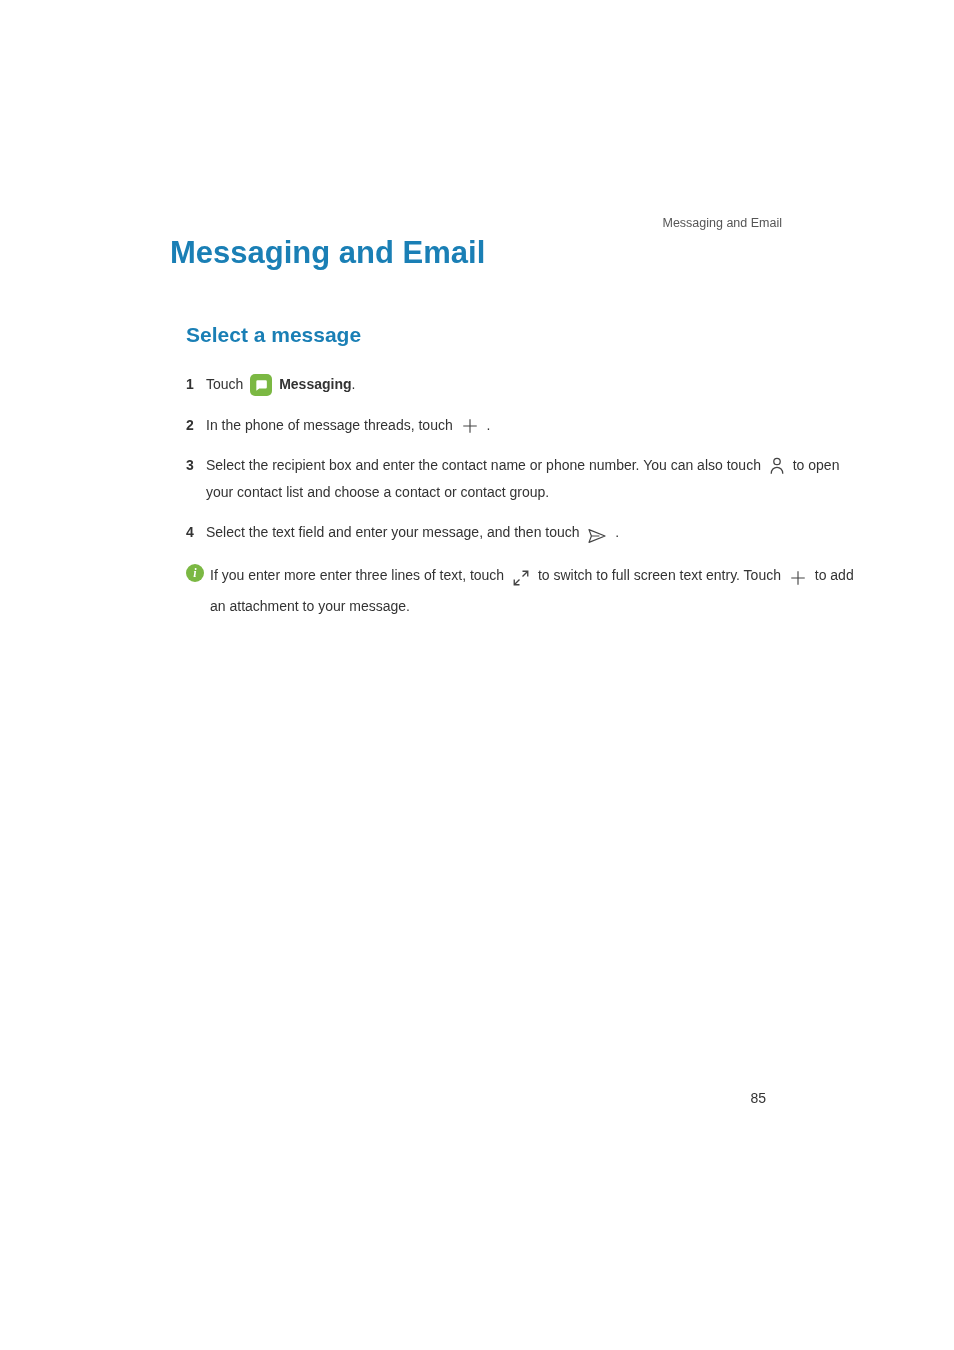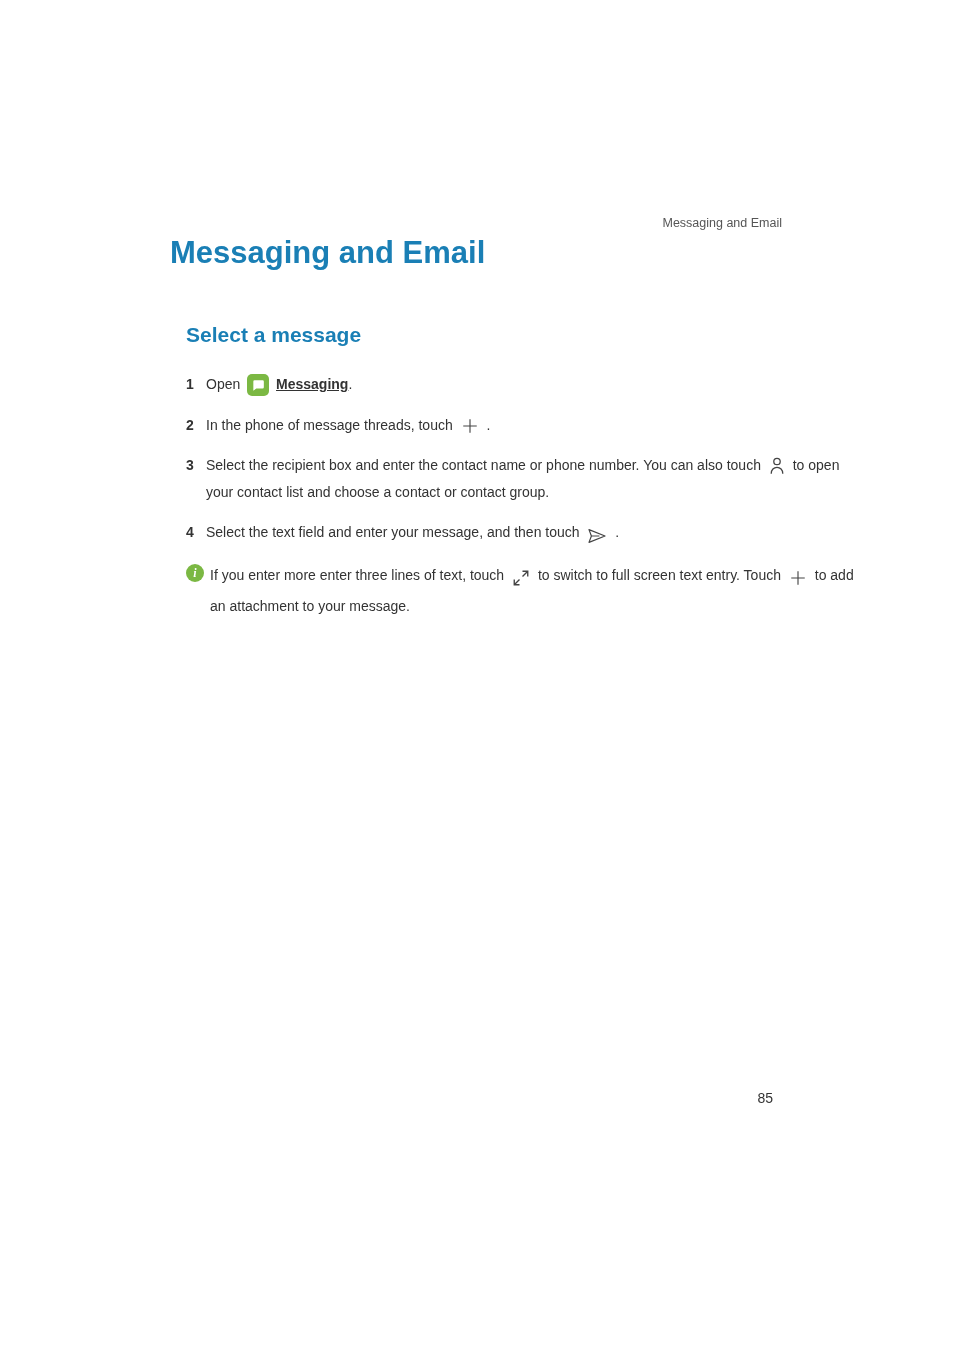--- a/index.html
+++ b/index.html
@@ -138,7 +138,7 @@
     <div class="step">
       <span class="step-num">1</span>
       <span class="step-body">
-        <span>Open </span>
+        <span>Touch </span>
         <span class="app-icon">
           <svg viewBox="0 0 24 24">
               <path fill="#fff" d="M4 4h16a2 2 0 0 1 2 2v10a2 2 0 0 1-2 2H9l-5 4V6a2 2 0 0 1 2-2z"></path>

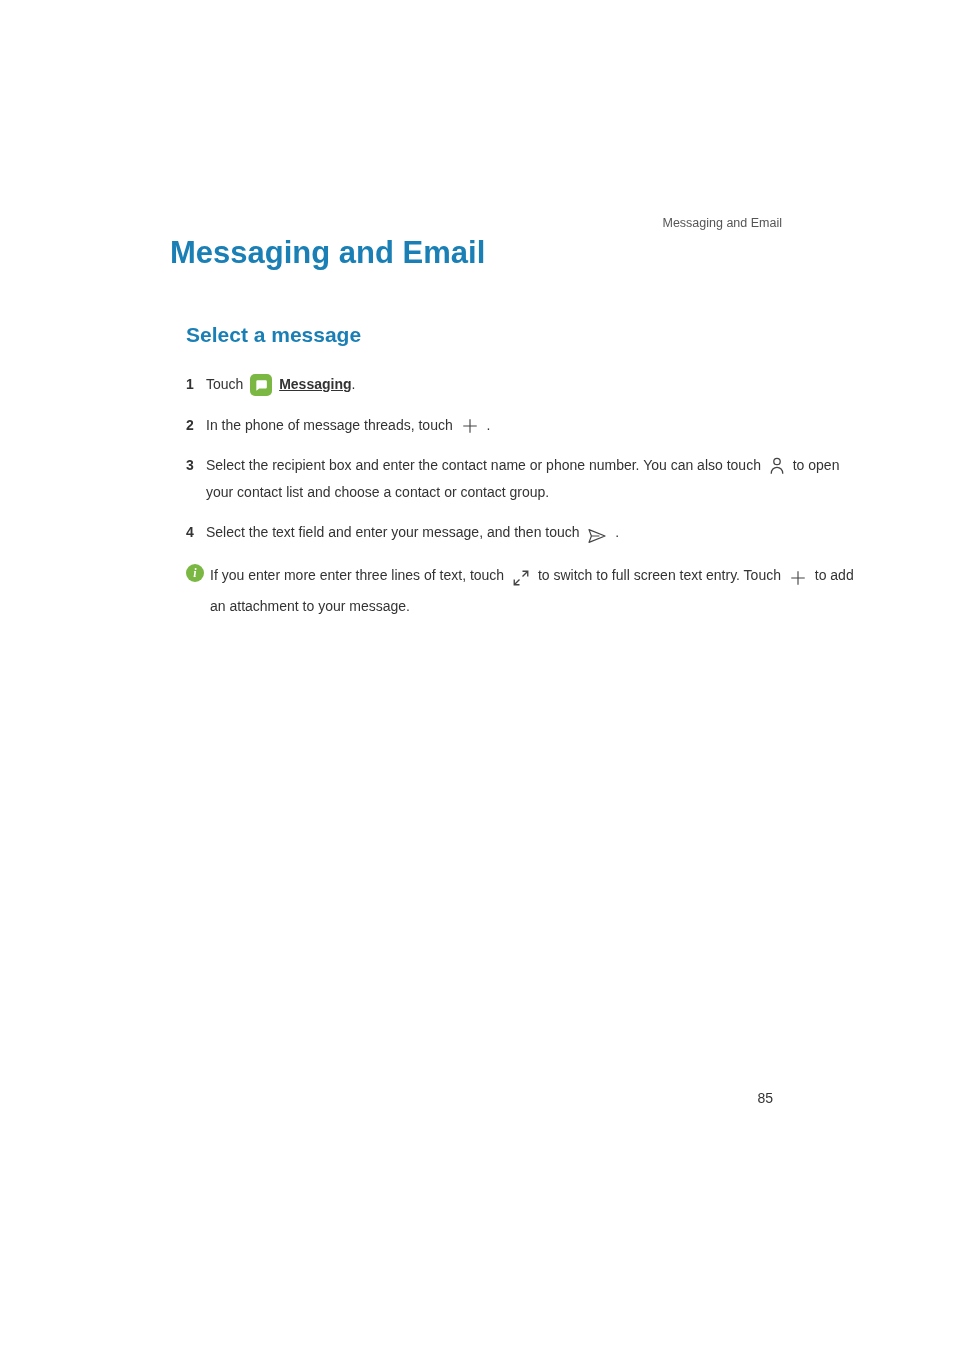--- a/index.html
+++ b/index.html
@@ -76,7 +76,7 @@
       justify-content: center;
     }
     .app-icon svg { width: 14px; height: 14px; }
-    .bold { font-weight: bold; text-decoration: underline; }
+    .bold { font-weight: bold; }
     .inline-icon {
       display: inline-block;
       vertical-align: middle;

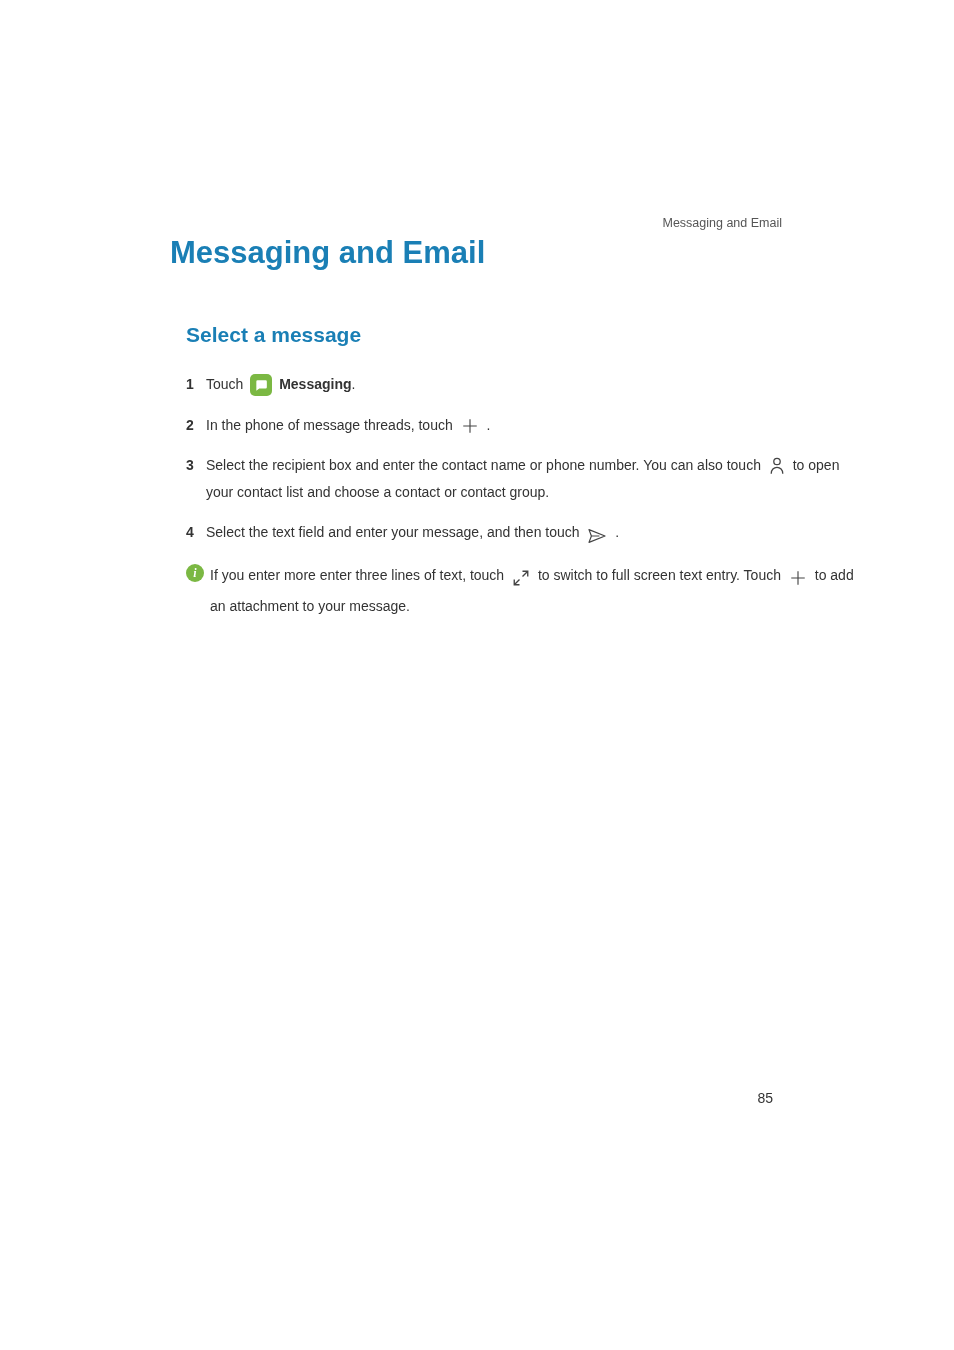--- a/index.html
+++ b/index.html
@@ -116,7 +116,7 @@
     .page-num {
       position: absolute;
       bottom: 244px;
-      right: 181px;
+      right: 188px;
       font-size: 14px;
       color: #333;
     }

